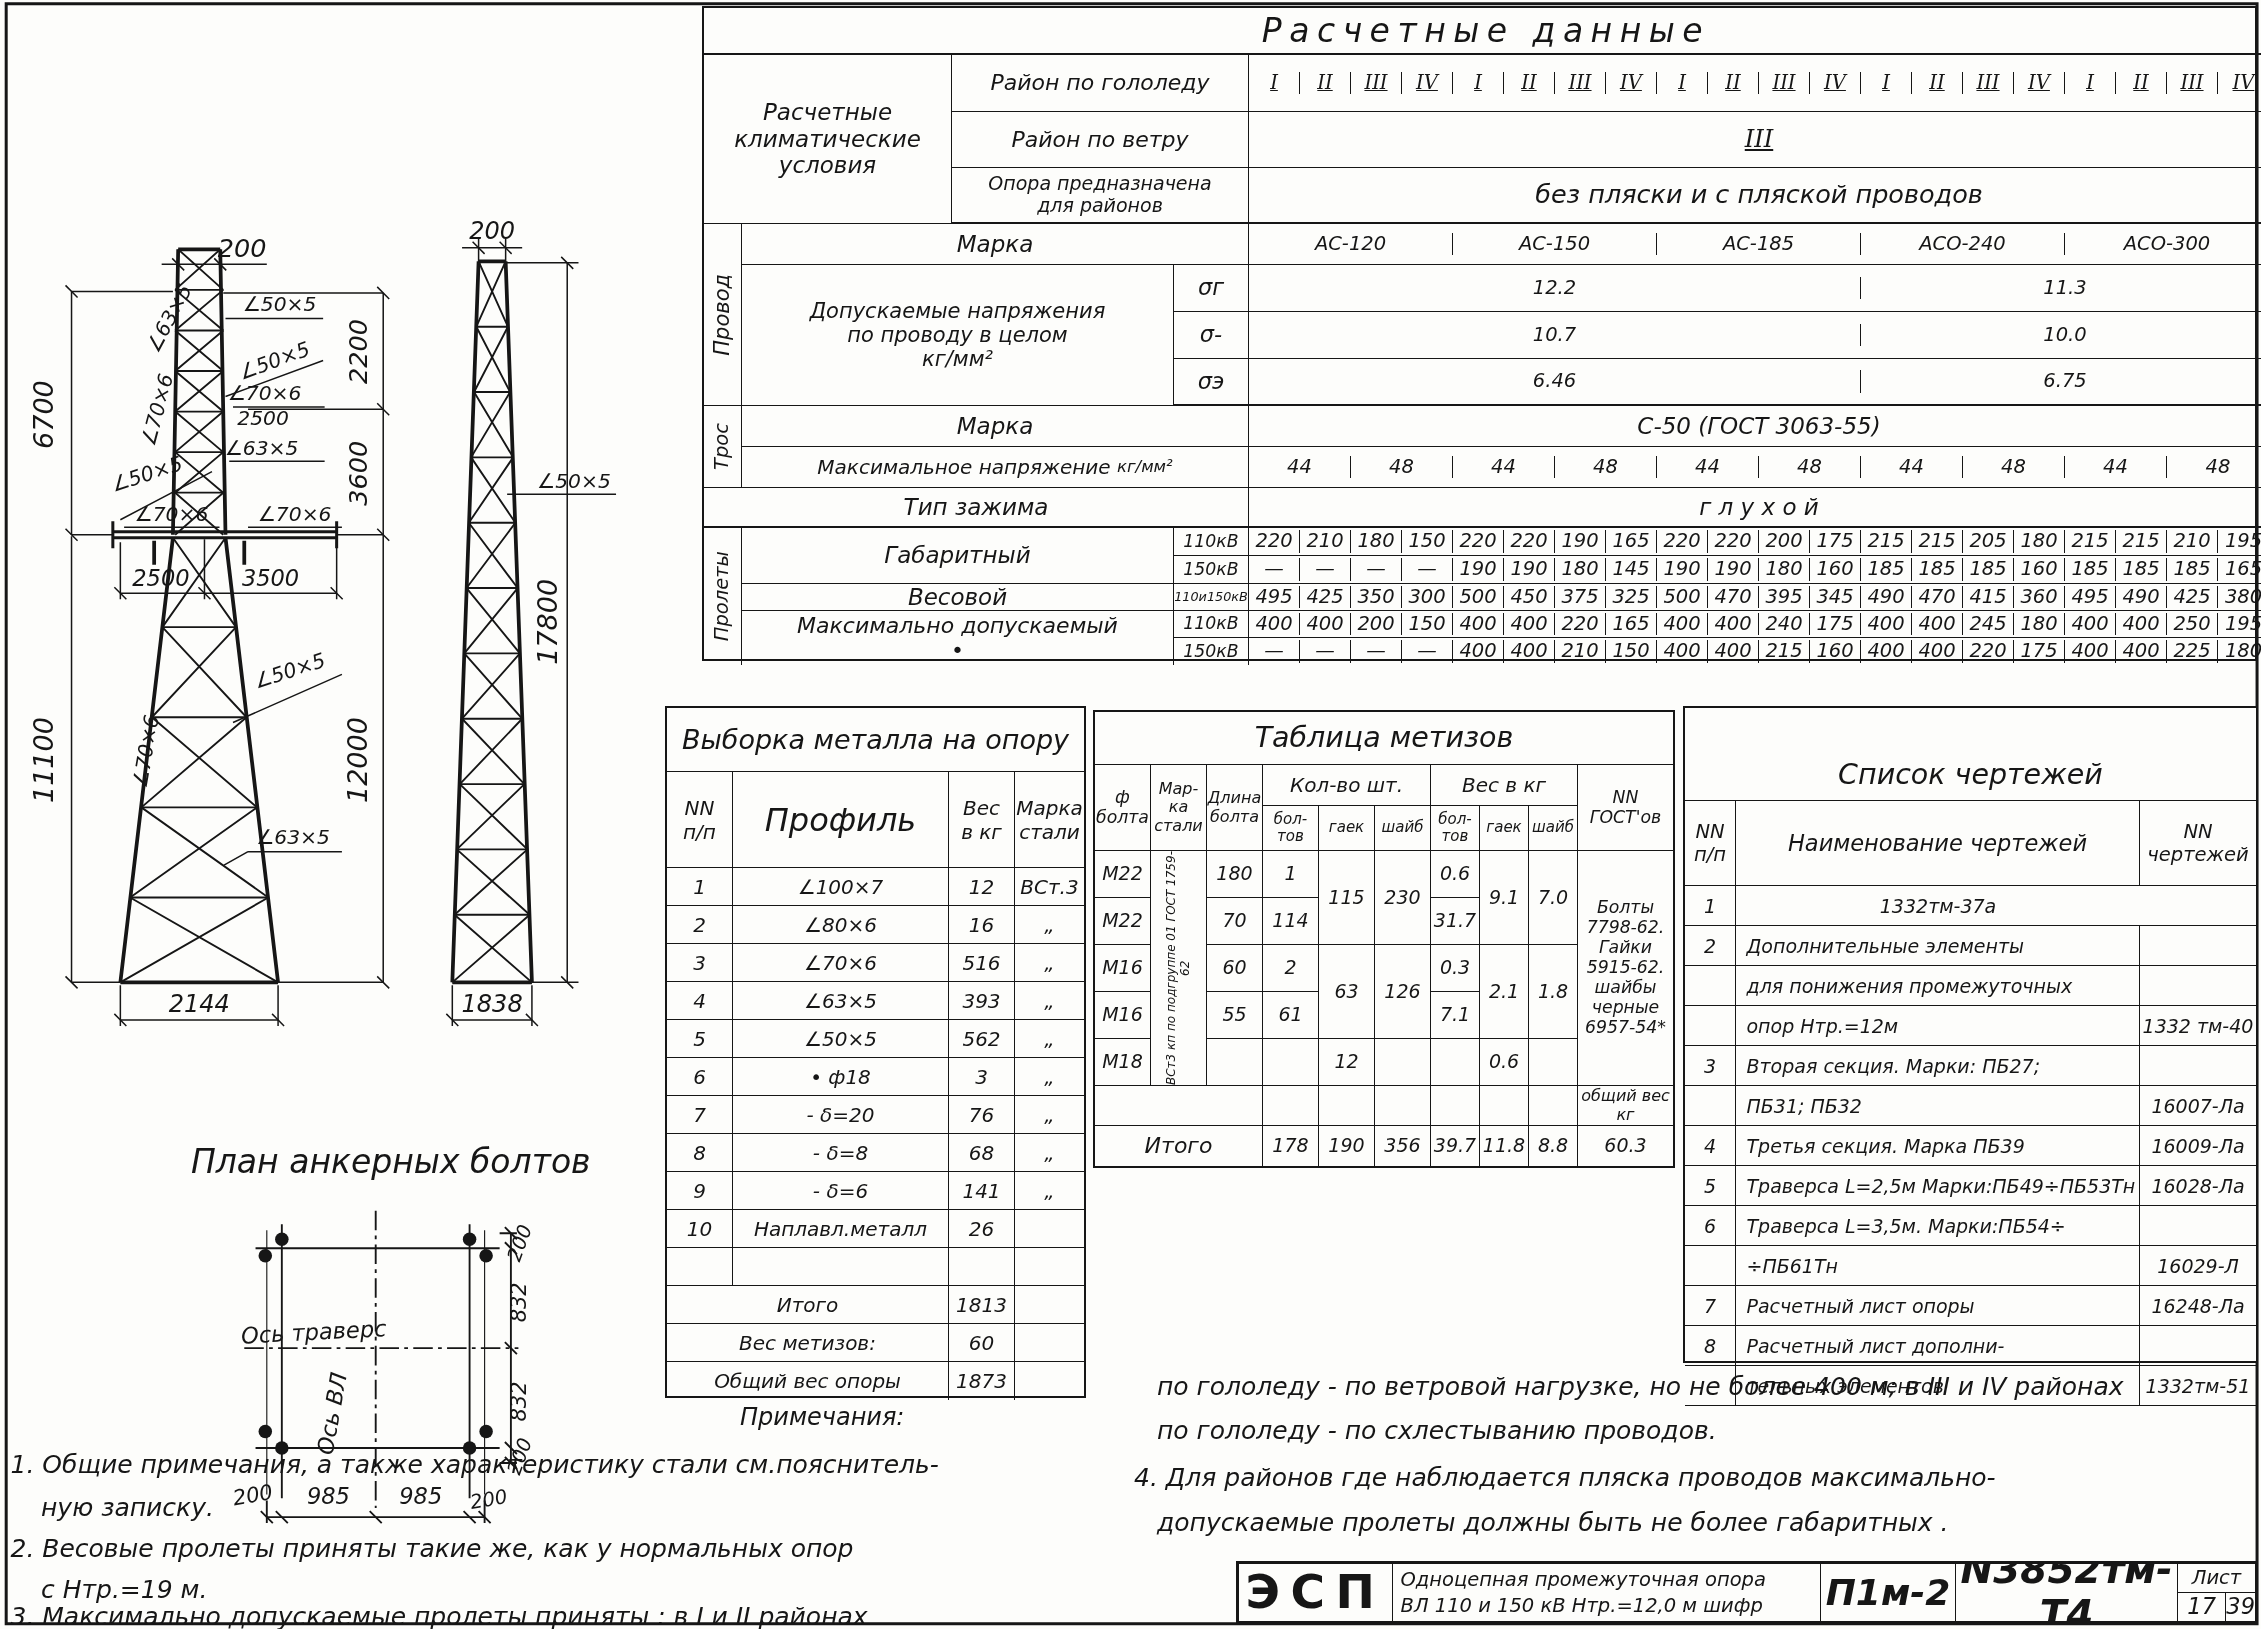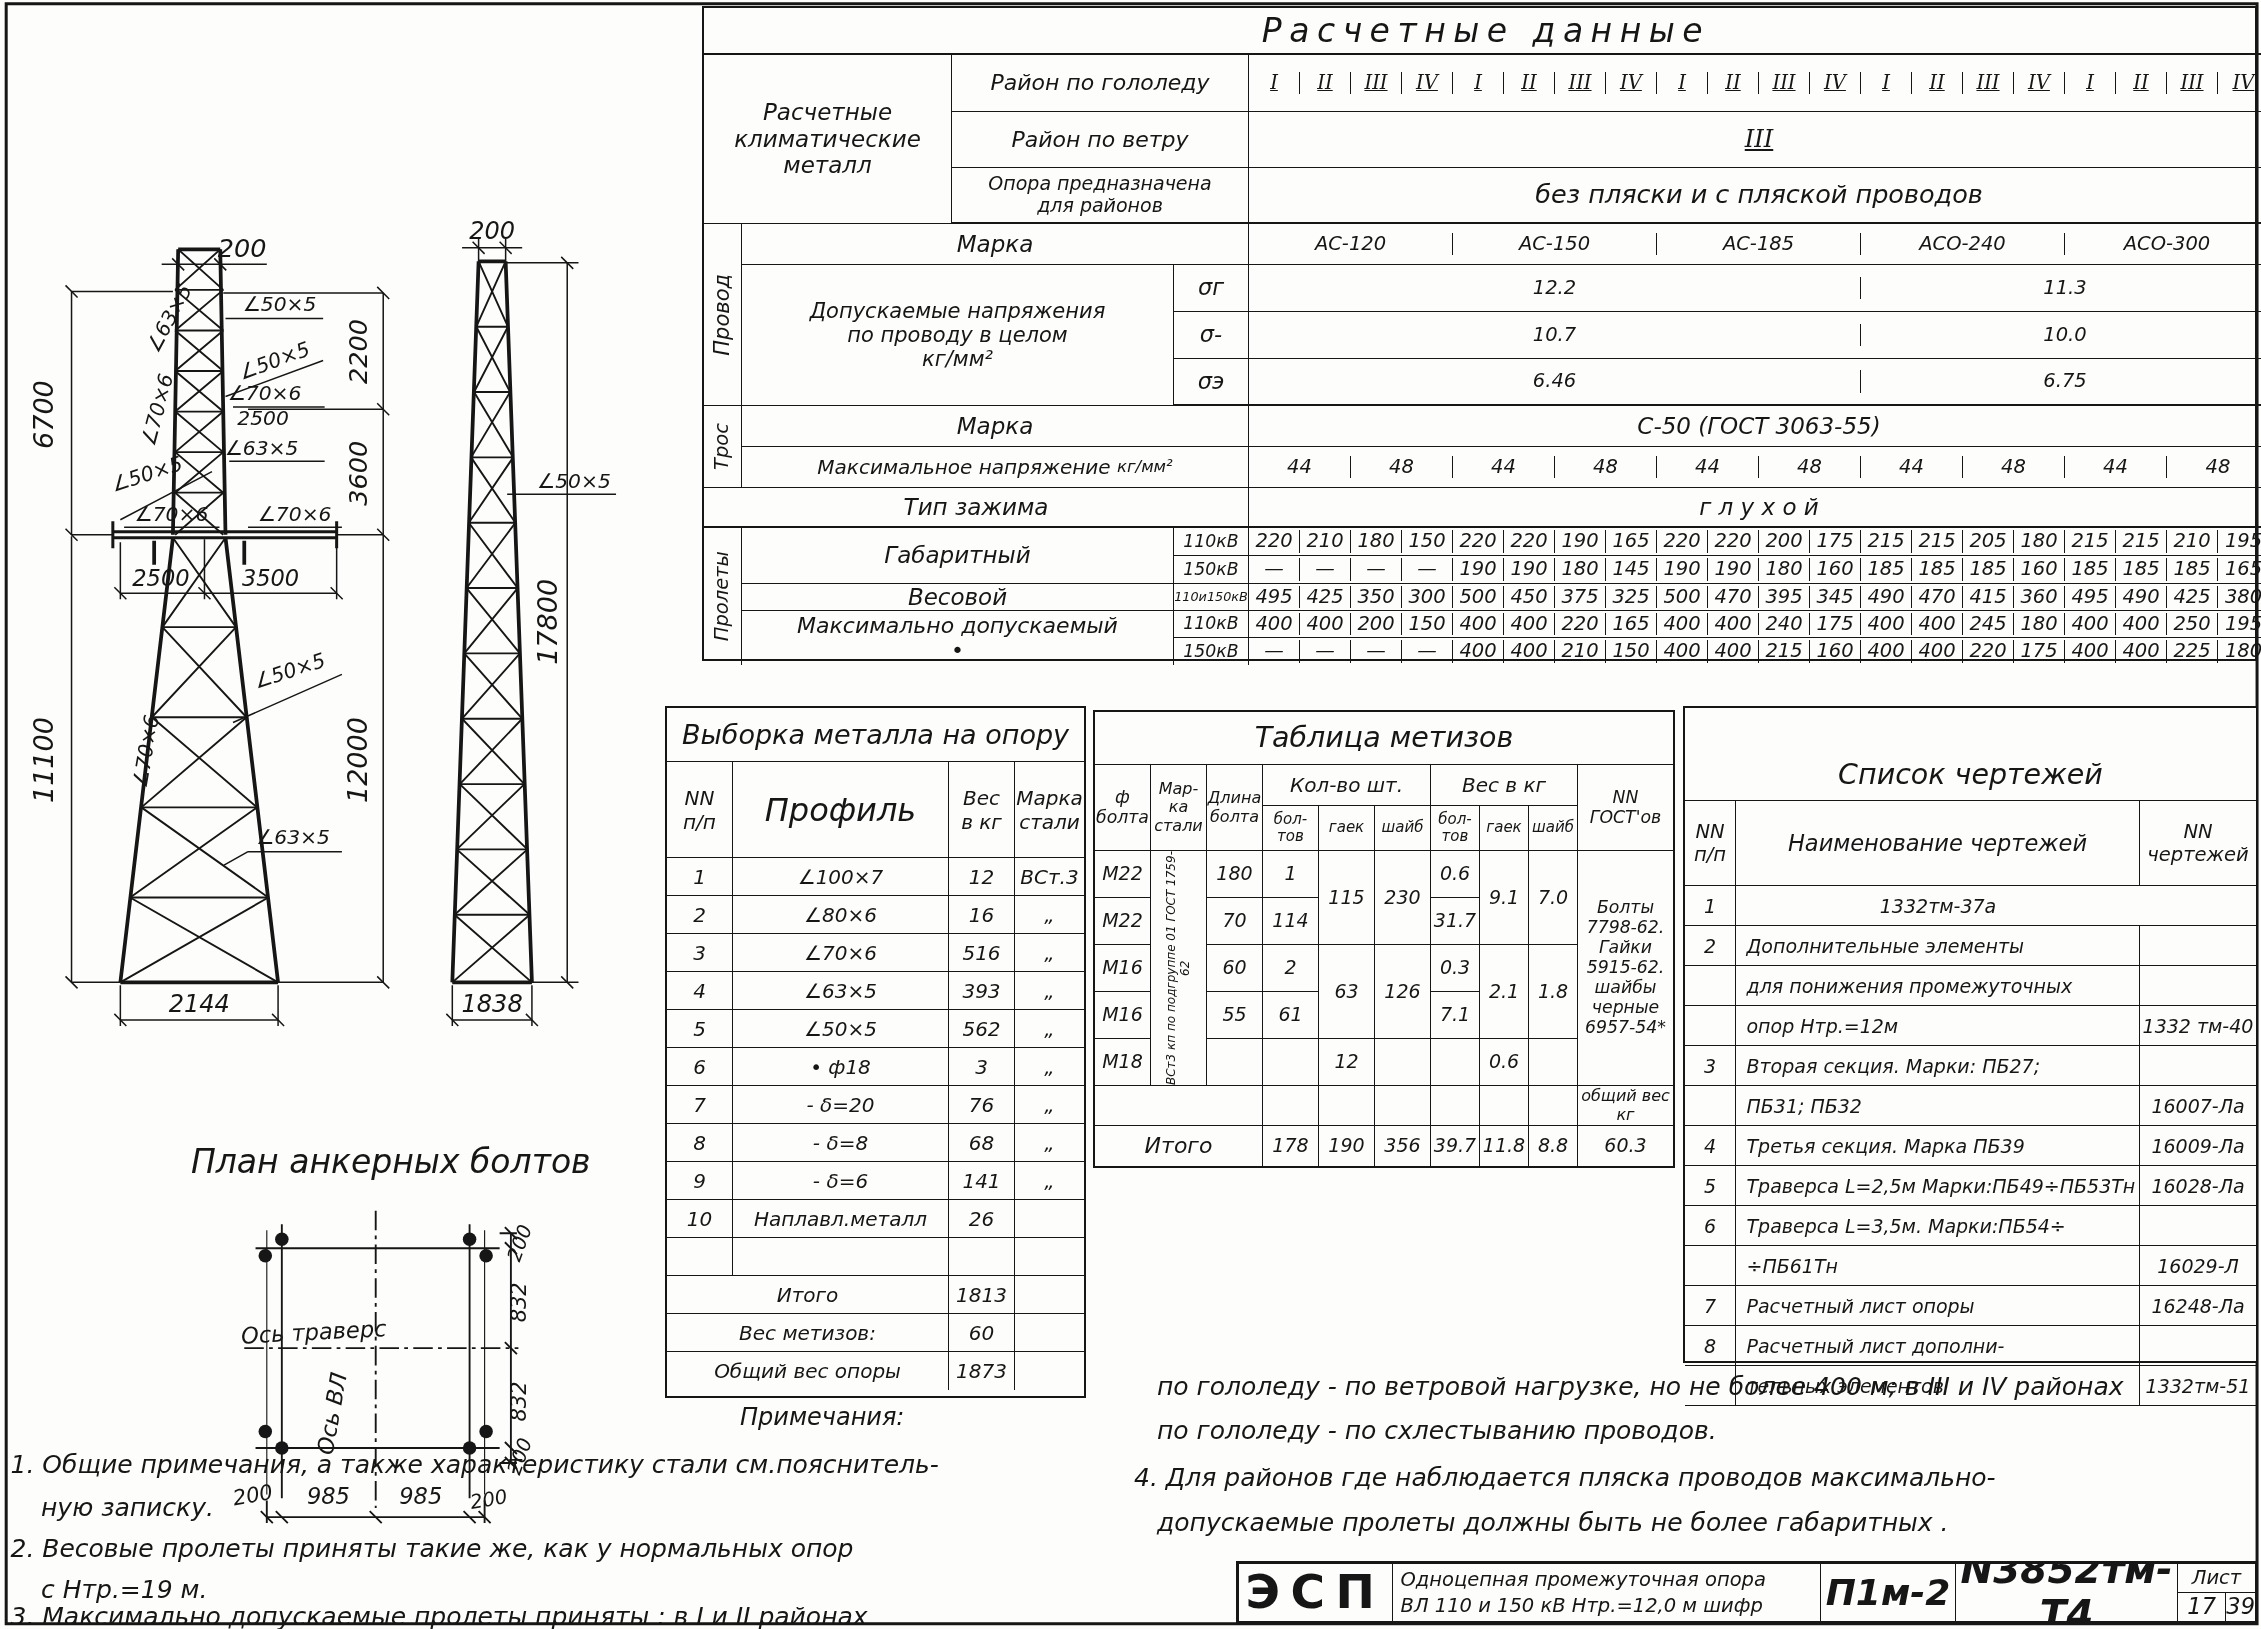--- a/index.html
+++ b/index.html
@@ -135,7 +135,7 @@
 
   <div class="c" style="grid-area:2/1/5/3;font-size:23px;">Расчетные
 климатические
-металл</div>
+условия</div>
   <div class="c" style="grid-area:2/3/3/5;font-size:22px;">Район по гололеду</div>
   <div class="c nb sub" style="grid-area:2/5/3/25;grid-template-columns:repeat(20,1fr);padding:0;"><div class="vc roman">I</div><div class="vc roman">II</div><div class="vc roman">III</div><div class="vc roman">IV</div><div class="vc roman">I</div><div class="vc roman">II</div><div class="vc roman">III</div><div class="vc roman">IV</div><div class="vc roman">I</div><div class="vc roman">II</div><div class="vc roman">III</div><div class="vc roman">IV</div><div class="vc roman">I</div><div class="vc roman">II</div><div class="vc roman">III</div><div class="vc roman">IV</div><div class="vc roman">I</div><div class="vc roman">II</div><div class="vc roman">III</div><div class="vc roman">IV</div></div>
   <div class="c" style="grid-area:3/3/4/5;font-size:22px;">Район по ветру</div>

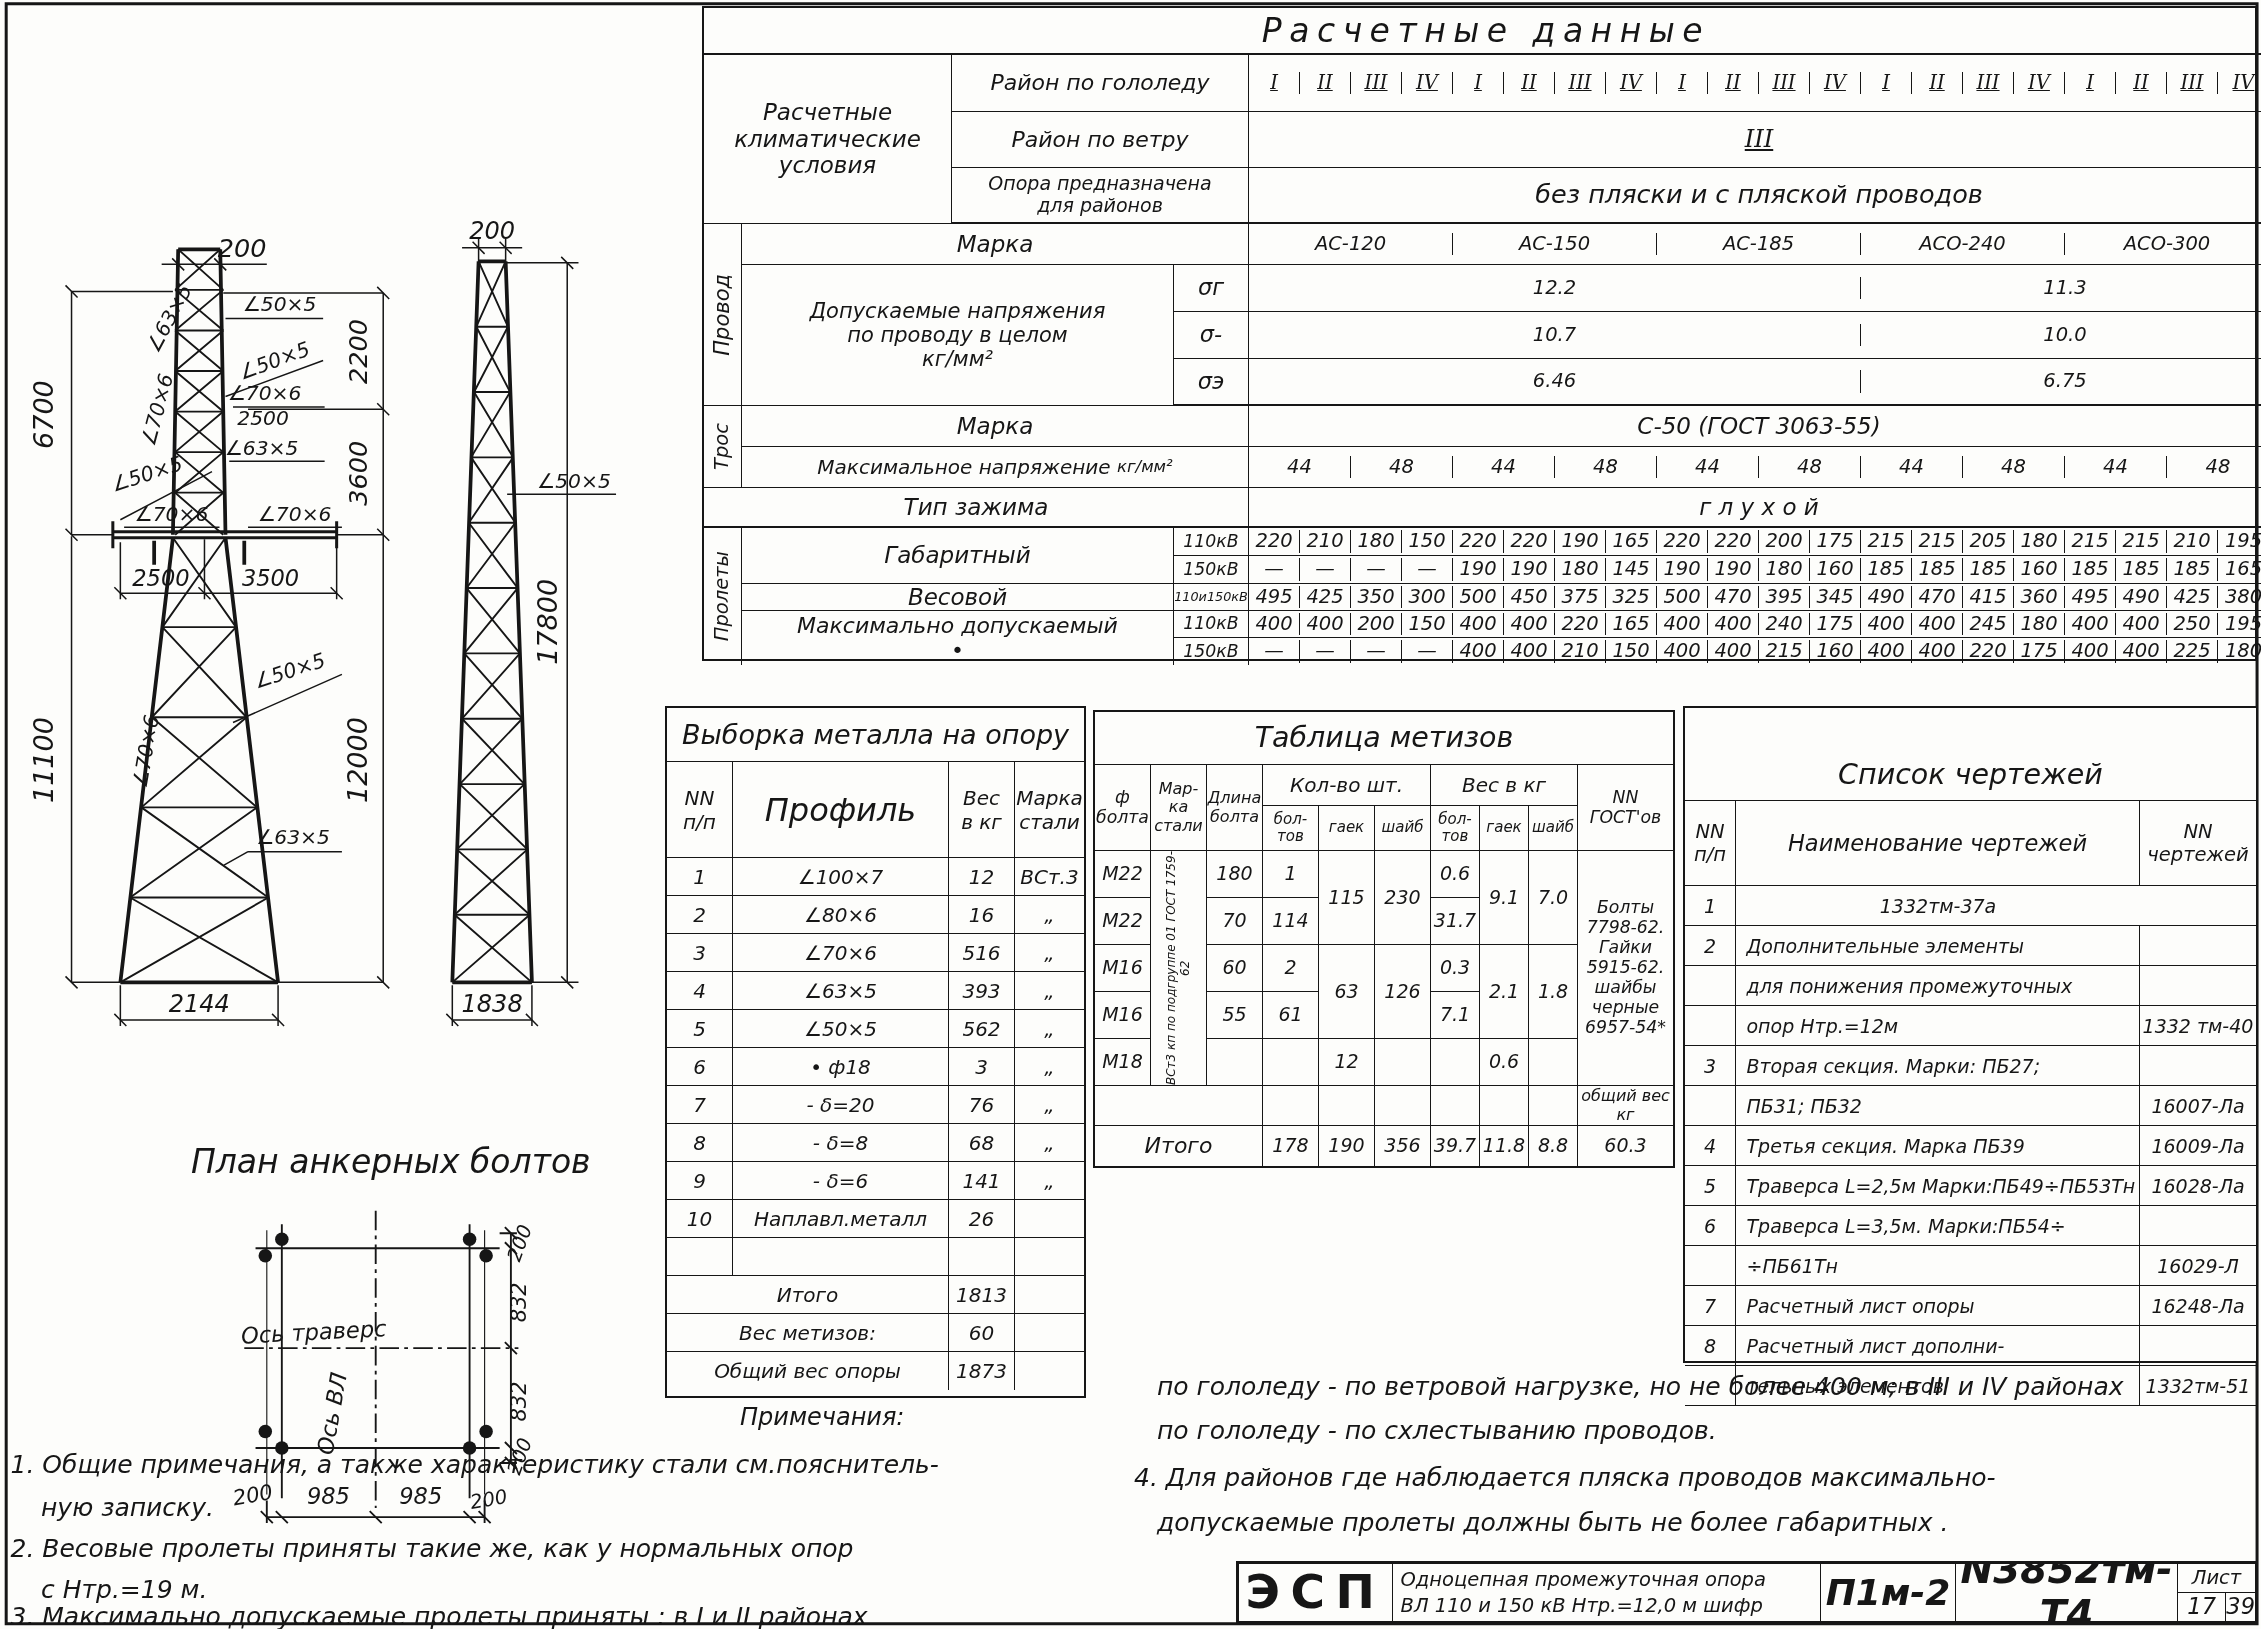--- a/index.html
+++ b/index.html
@@ -195,7 +195,7 @@
 </div>
 
 <div class="tbl" id="metal-table" style="left:665px;top:706px;width:421px;height:692px;">
-  <div class="tr" style="grid-template-columns:1fr;height:54px;">
+  <div class="tr" style="grid-template-columns:1fr;height:64px;">
     <div style="font-size:27px;">Выборка металла на опору</div>
   </div>
   <div class="tr" style="grid-template-columns:66px 216px 66px 1fr;height:96px;font-size:20px;white-space:pre-line;text-align:center;">

